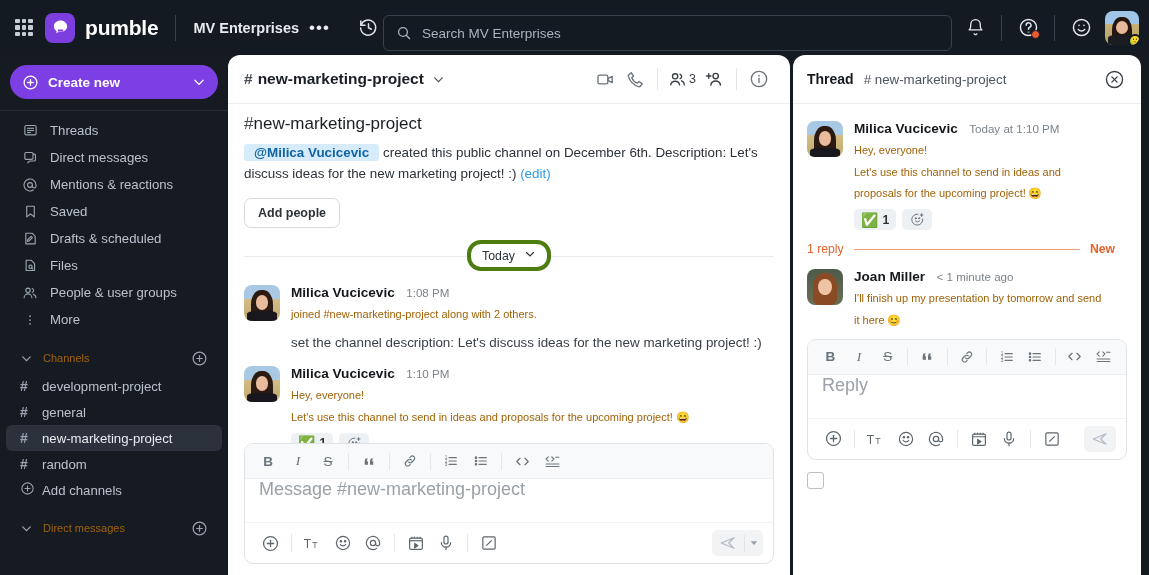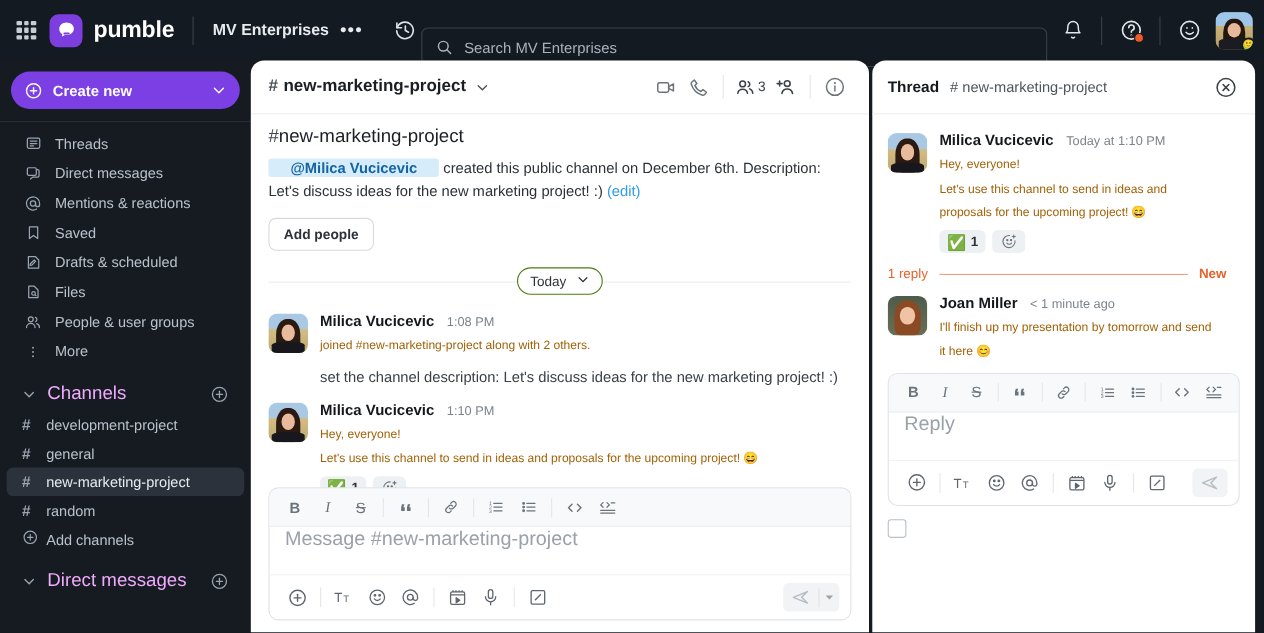--- a/index.html
+++ b/index.html
@@ -29,7 +29,7 @@
   .ws-dots { color:#e7ebef; font-size:17px; margin-left:10px; letter-spacing:1px; cursor:pointer; line-height:10px;}
   .history-icon { margin-left: 28px; cursor:pointer; display:flex; }
   .search-box {
-    position:absolute; left:383px; top:25px; width:569px; height:36px;
+    position:absolute; left:383px; top:15px; width:569px; height:36px;
     border:1px solid #39414b; border-radius:6px; display:flex; align-items:center;
     padding: 0 12px; cursor:text;
   }

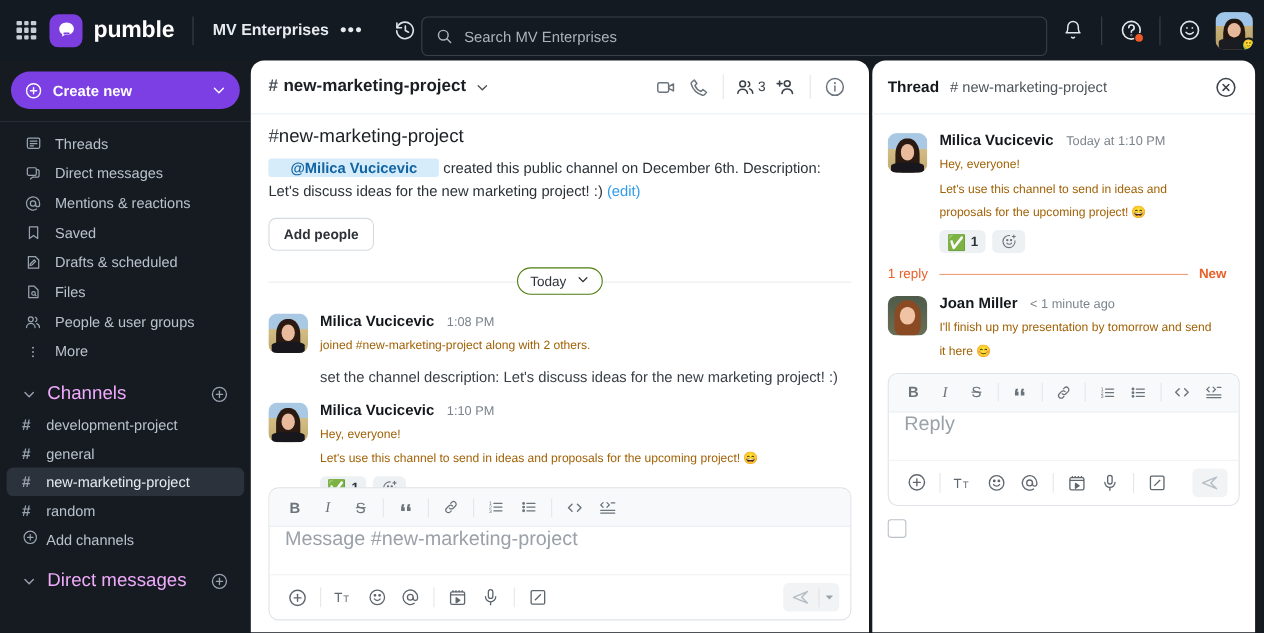--- a/index.html
+++ b/index.html
@@ -82,7 +82,7 @@
   .intro-title { font-size:17px; font-weight:400; color:#1b1f24; margin: 4px 0 9px 0; }
   .intro-title .hash { color:#444a51; }
   .intro-body { font-size:13.4px; color:#2c3238; line-height:1.55; }
-  .mention { background:#d6ecfb; color:#1264a3; font-weight:700; border-radius:3px; padding:1px 20px; }
+  .mention { background:#d6ecfb; color:#1264a3; font-weight:700; border-radius:3px; padding:1px 10px; }
   .link { color:#2f9bea; cursor:pointer; }
   .add-people { margin-top:13px; display:inline-block; border:1px solid #d5dade; border-radius:7px;
     padding:7px 13px; font-size:12.5px; font-weight:700; color:#2c3238; cursor:pointer; background:#fff;}

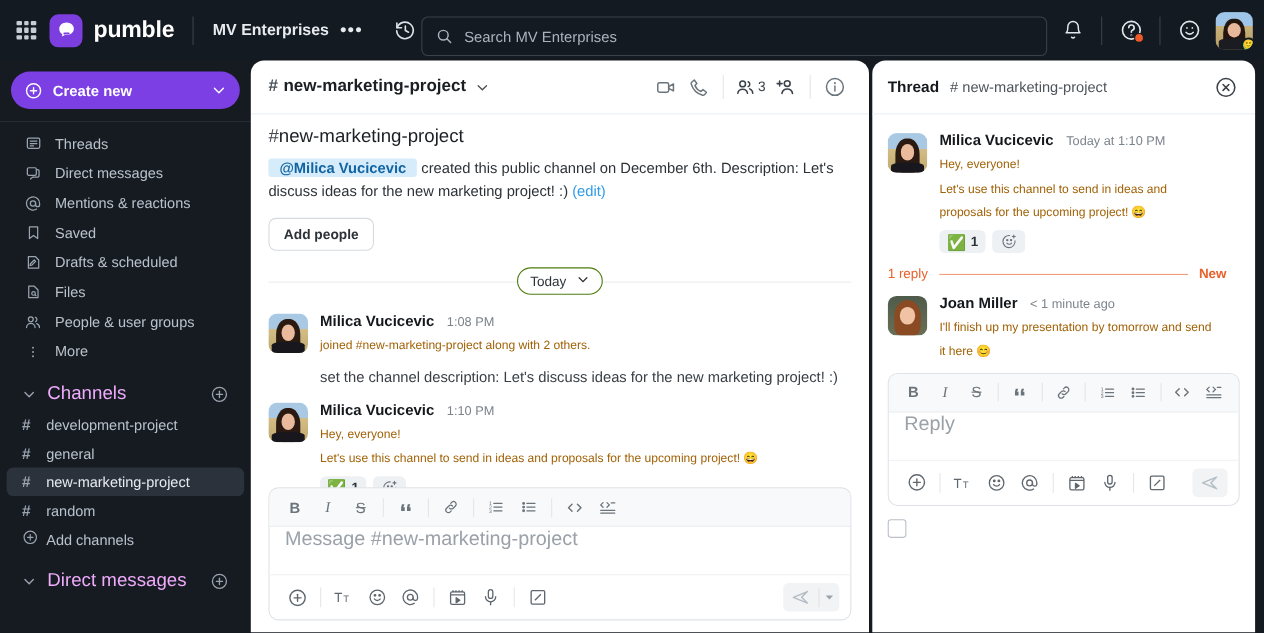--- a/index.html
+++ b/index.html
@@ -90,7 +90,7 @@
   .day-divider { position:relative; height:20px; margin: 18px 0 14px 0; display:flex;
     align-items:center; justify-content:center; }
   .day-divider .line { position:absolute; left:0; right:0; top:50%; height:1px; background:#e8ebee; }
-  .day-pill { position:relative; background:#fff; border:1px solid #4d7c0f; border-radius:14px;
+  .day-pill { position:relative; background:#fff; border:4px solid #4d7c0f; border-radius:14px;
     padding:4px 11px; font-size:12.3px; color:#2c3238; display:flex; align-items:center; cursor:pointer;}
   .day-pill .cv { margin-left:9px; }
 

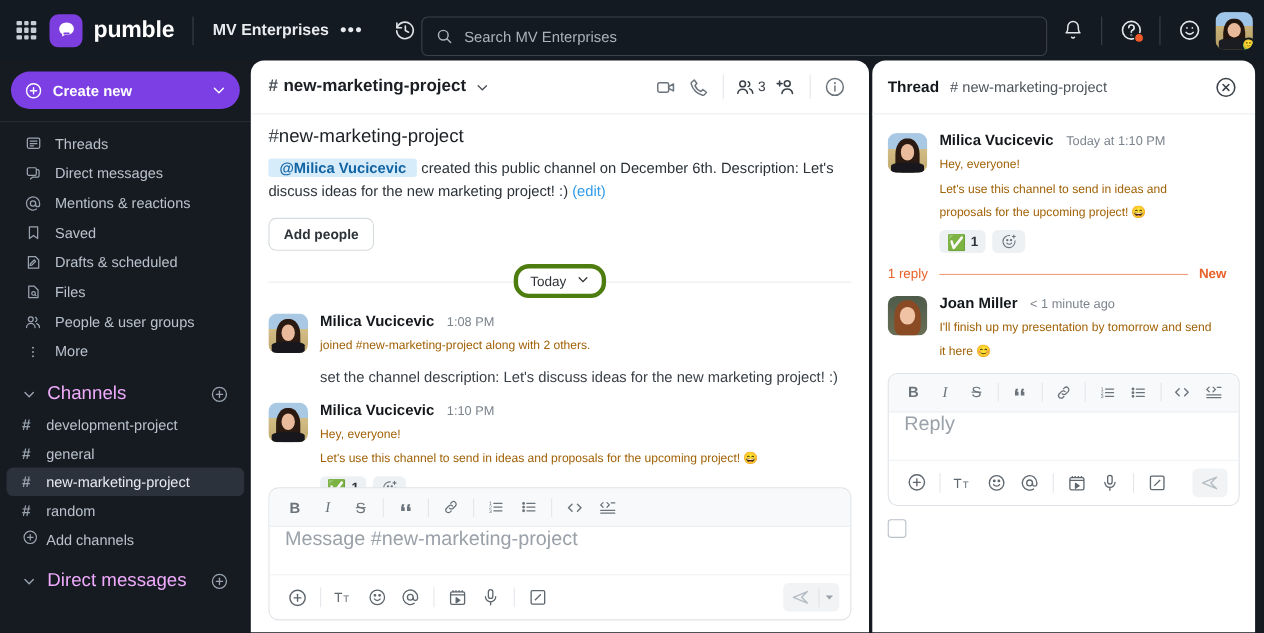--- a/index.html
+++ b/index.html
@@ -57,7 +57,7 @@
   .sb-item .txt { color:#b9c2cc; font-size:13.2px; margin-left:10px; }
   .sb-section { height:30px; display:flex; align-items:center; padding:0 14px; margin:0 6px;
     cursor:pointer; margin-top:10px;}
-  .sb-section .txt { color:#f0abfc; font-size:17px; margin-left:10px; flex:1; }
+  .sb-section .txt { color:#a16207; font-size:11px; margin-left:10px; flex:1; }
   .sb-chan { height:26px; display:flex; align-items:center; padding:0 14px; margin:0 6px;
     border-radius:6px; cursor:pointer; }
   .sb-chan .hash { color:#9aa4b0; font-size:14px; width:16px; font-weight:600;}

